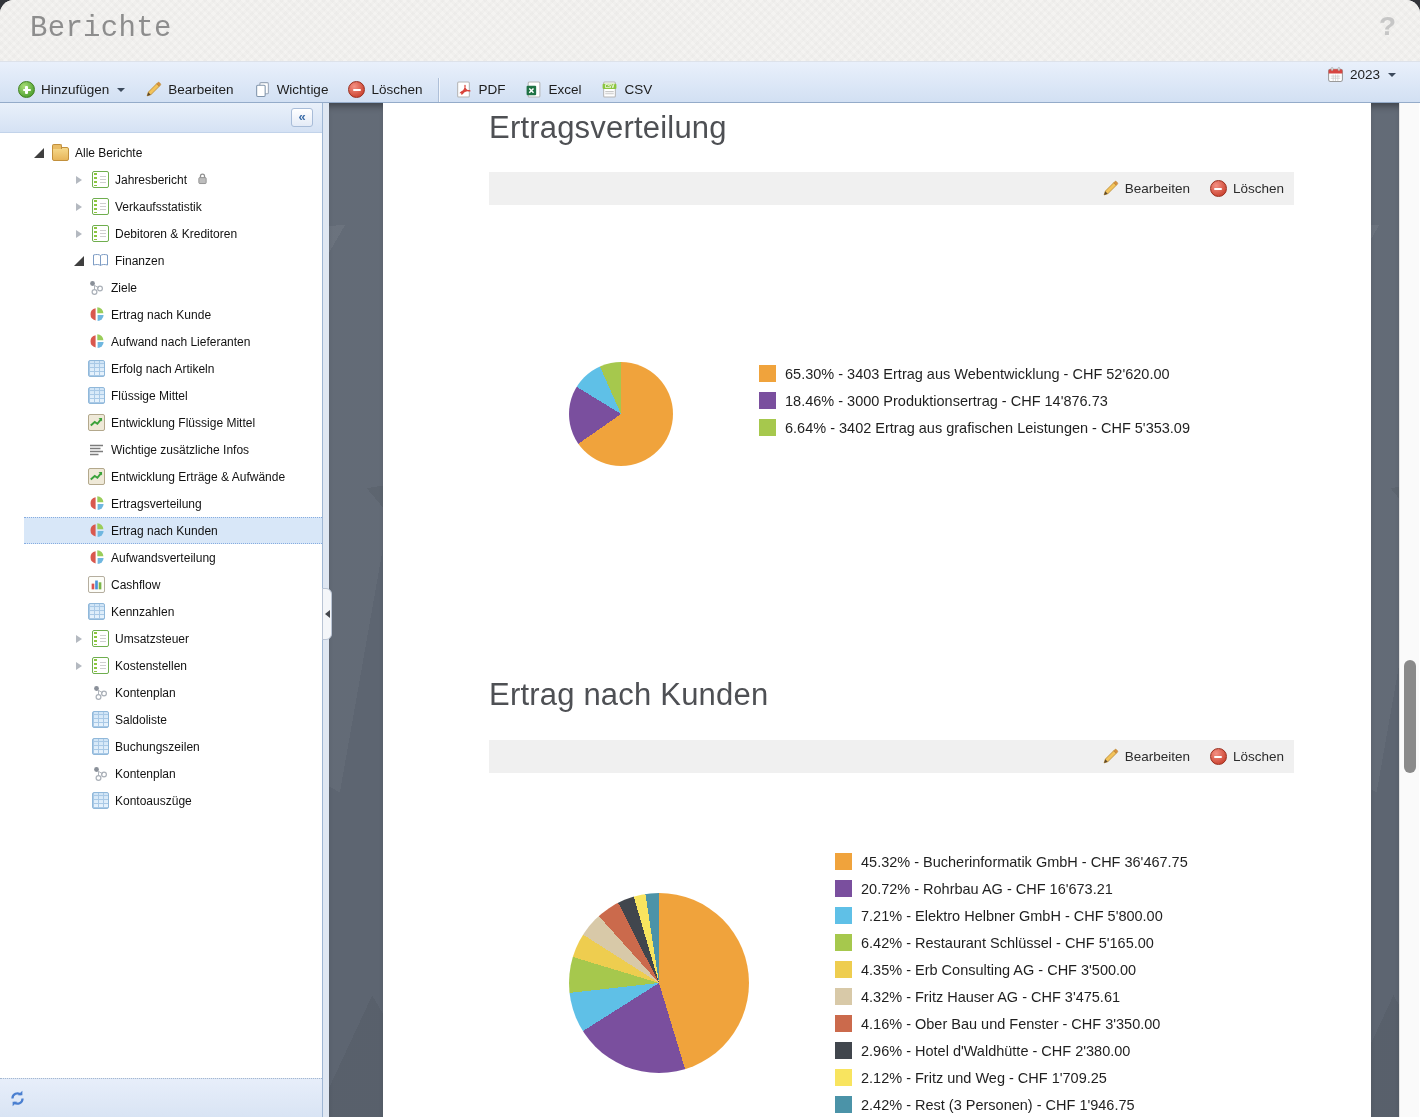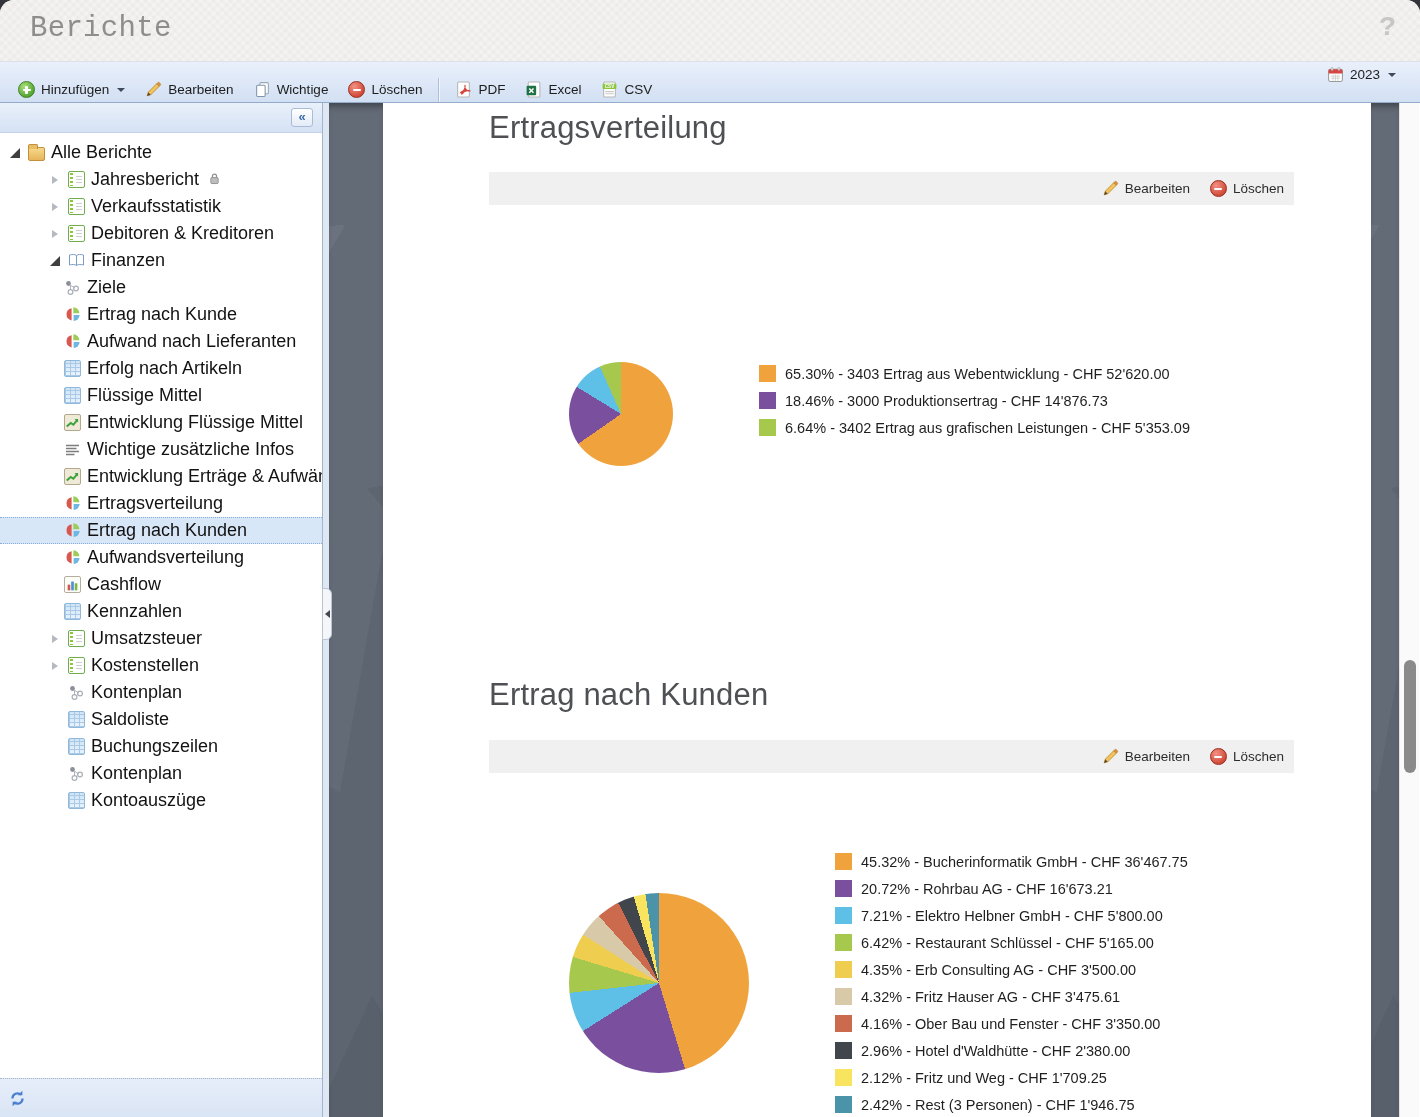--- a/index.html
+++ b/index.html
@@ -53,8 +53,8 @@
     background:linear-gradient(#ffffff,#e4ebf7); color:#3a6ca8; font-size:13px; font-weight:bold;
     line-height:16px; text-align:center; cursor:pointer; }
   .tree { flex:1; overflow:hidden; padding-top:6px; }
-  .trow { height:27px; display:flex; align-items:center; gap:6px; font-size:18px; color:#121212;
-    cursor:pointer; white-space:nowrap; }
+  .trow { height:27px; display:flex; align-items:center; gap:6px; font-size:12px; color:#121212;
+    cursor:pointer; white-space:nowrap;margin-left:24px; }
   .trow.lvl0 { padding-left:8px; }
   .trow.lvl1 { padding-left:48px; }
   .trow.lvl2 { padding-left:64px; }

